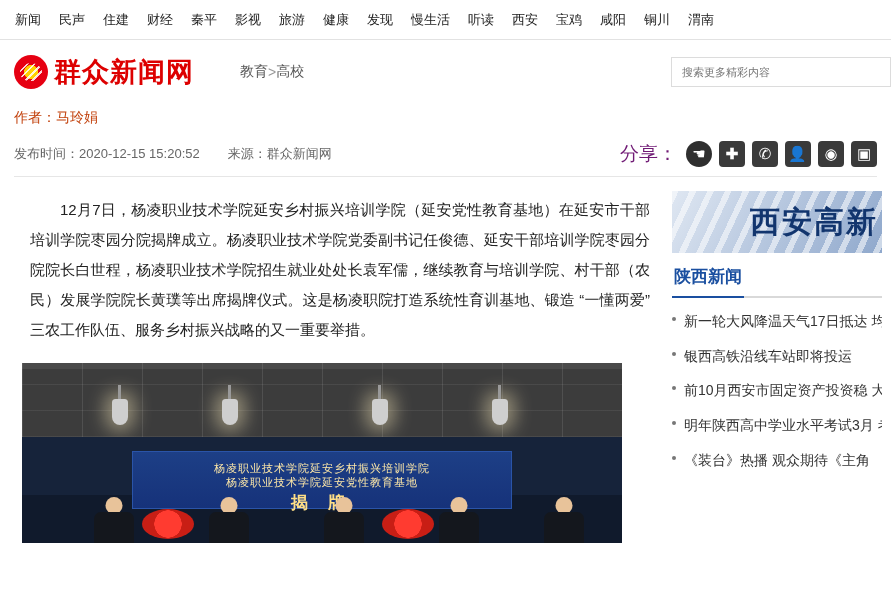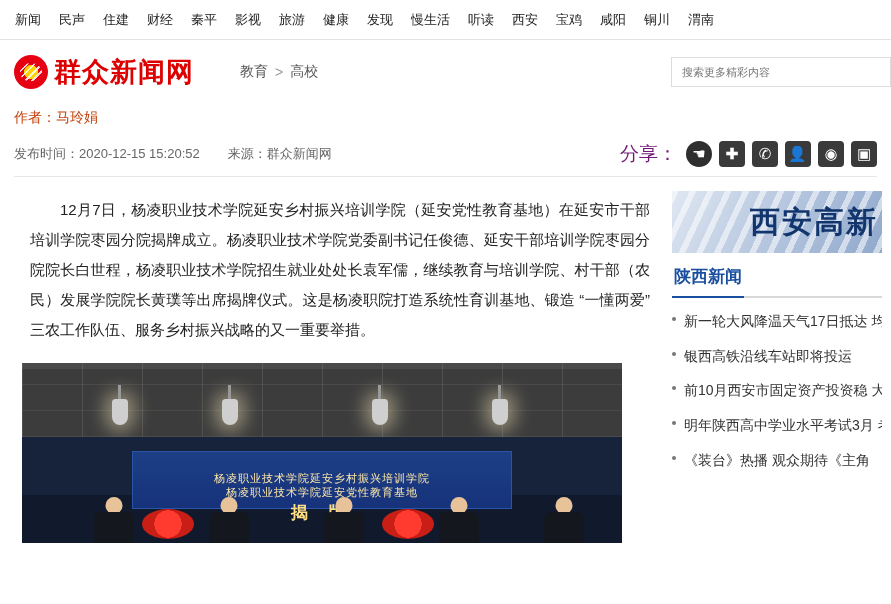--- a/index.html
+++ b/index.html
@@ -74,7 +74,6 @@
     color: #555;
     display: flex;
     align-items: center;
-    gap: 7px;
   }
   .breadcrumb .crumb { cursor: pointer; }
   .breadcrumb .sep { color: #999; }

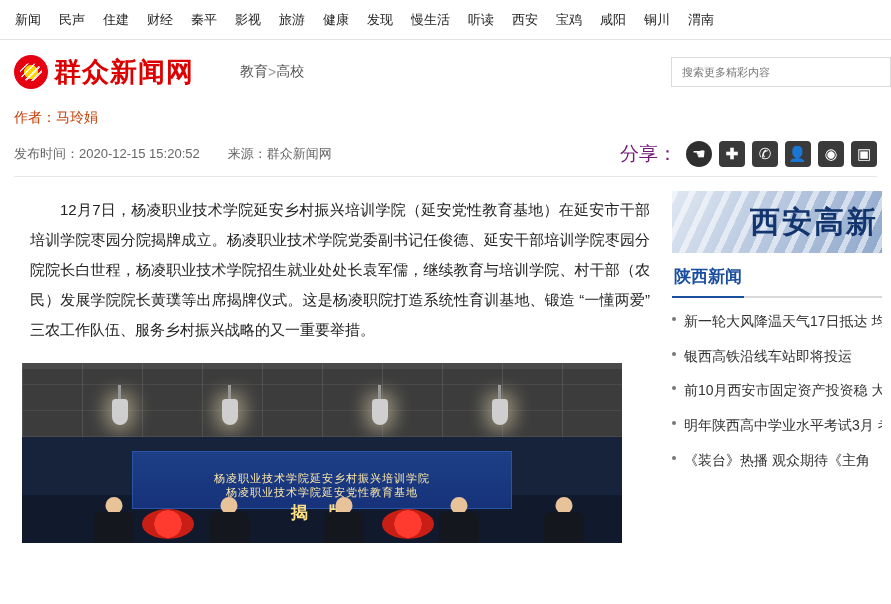--- a/index.html
+++ b/index.html
@@ -210,7 +210,7 @@
     color: #ffe9a8;
     text-align: center;
     font-family: "Liberation Serif", serif;
-    padding-top: 19px;
+    padding-top: 9px;
   }
   .banner .l1, .banner .l2 {
     font-size: 11px; line-height: 14px; color: #ffe9a8; letter-spacing: 1px;

